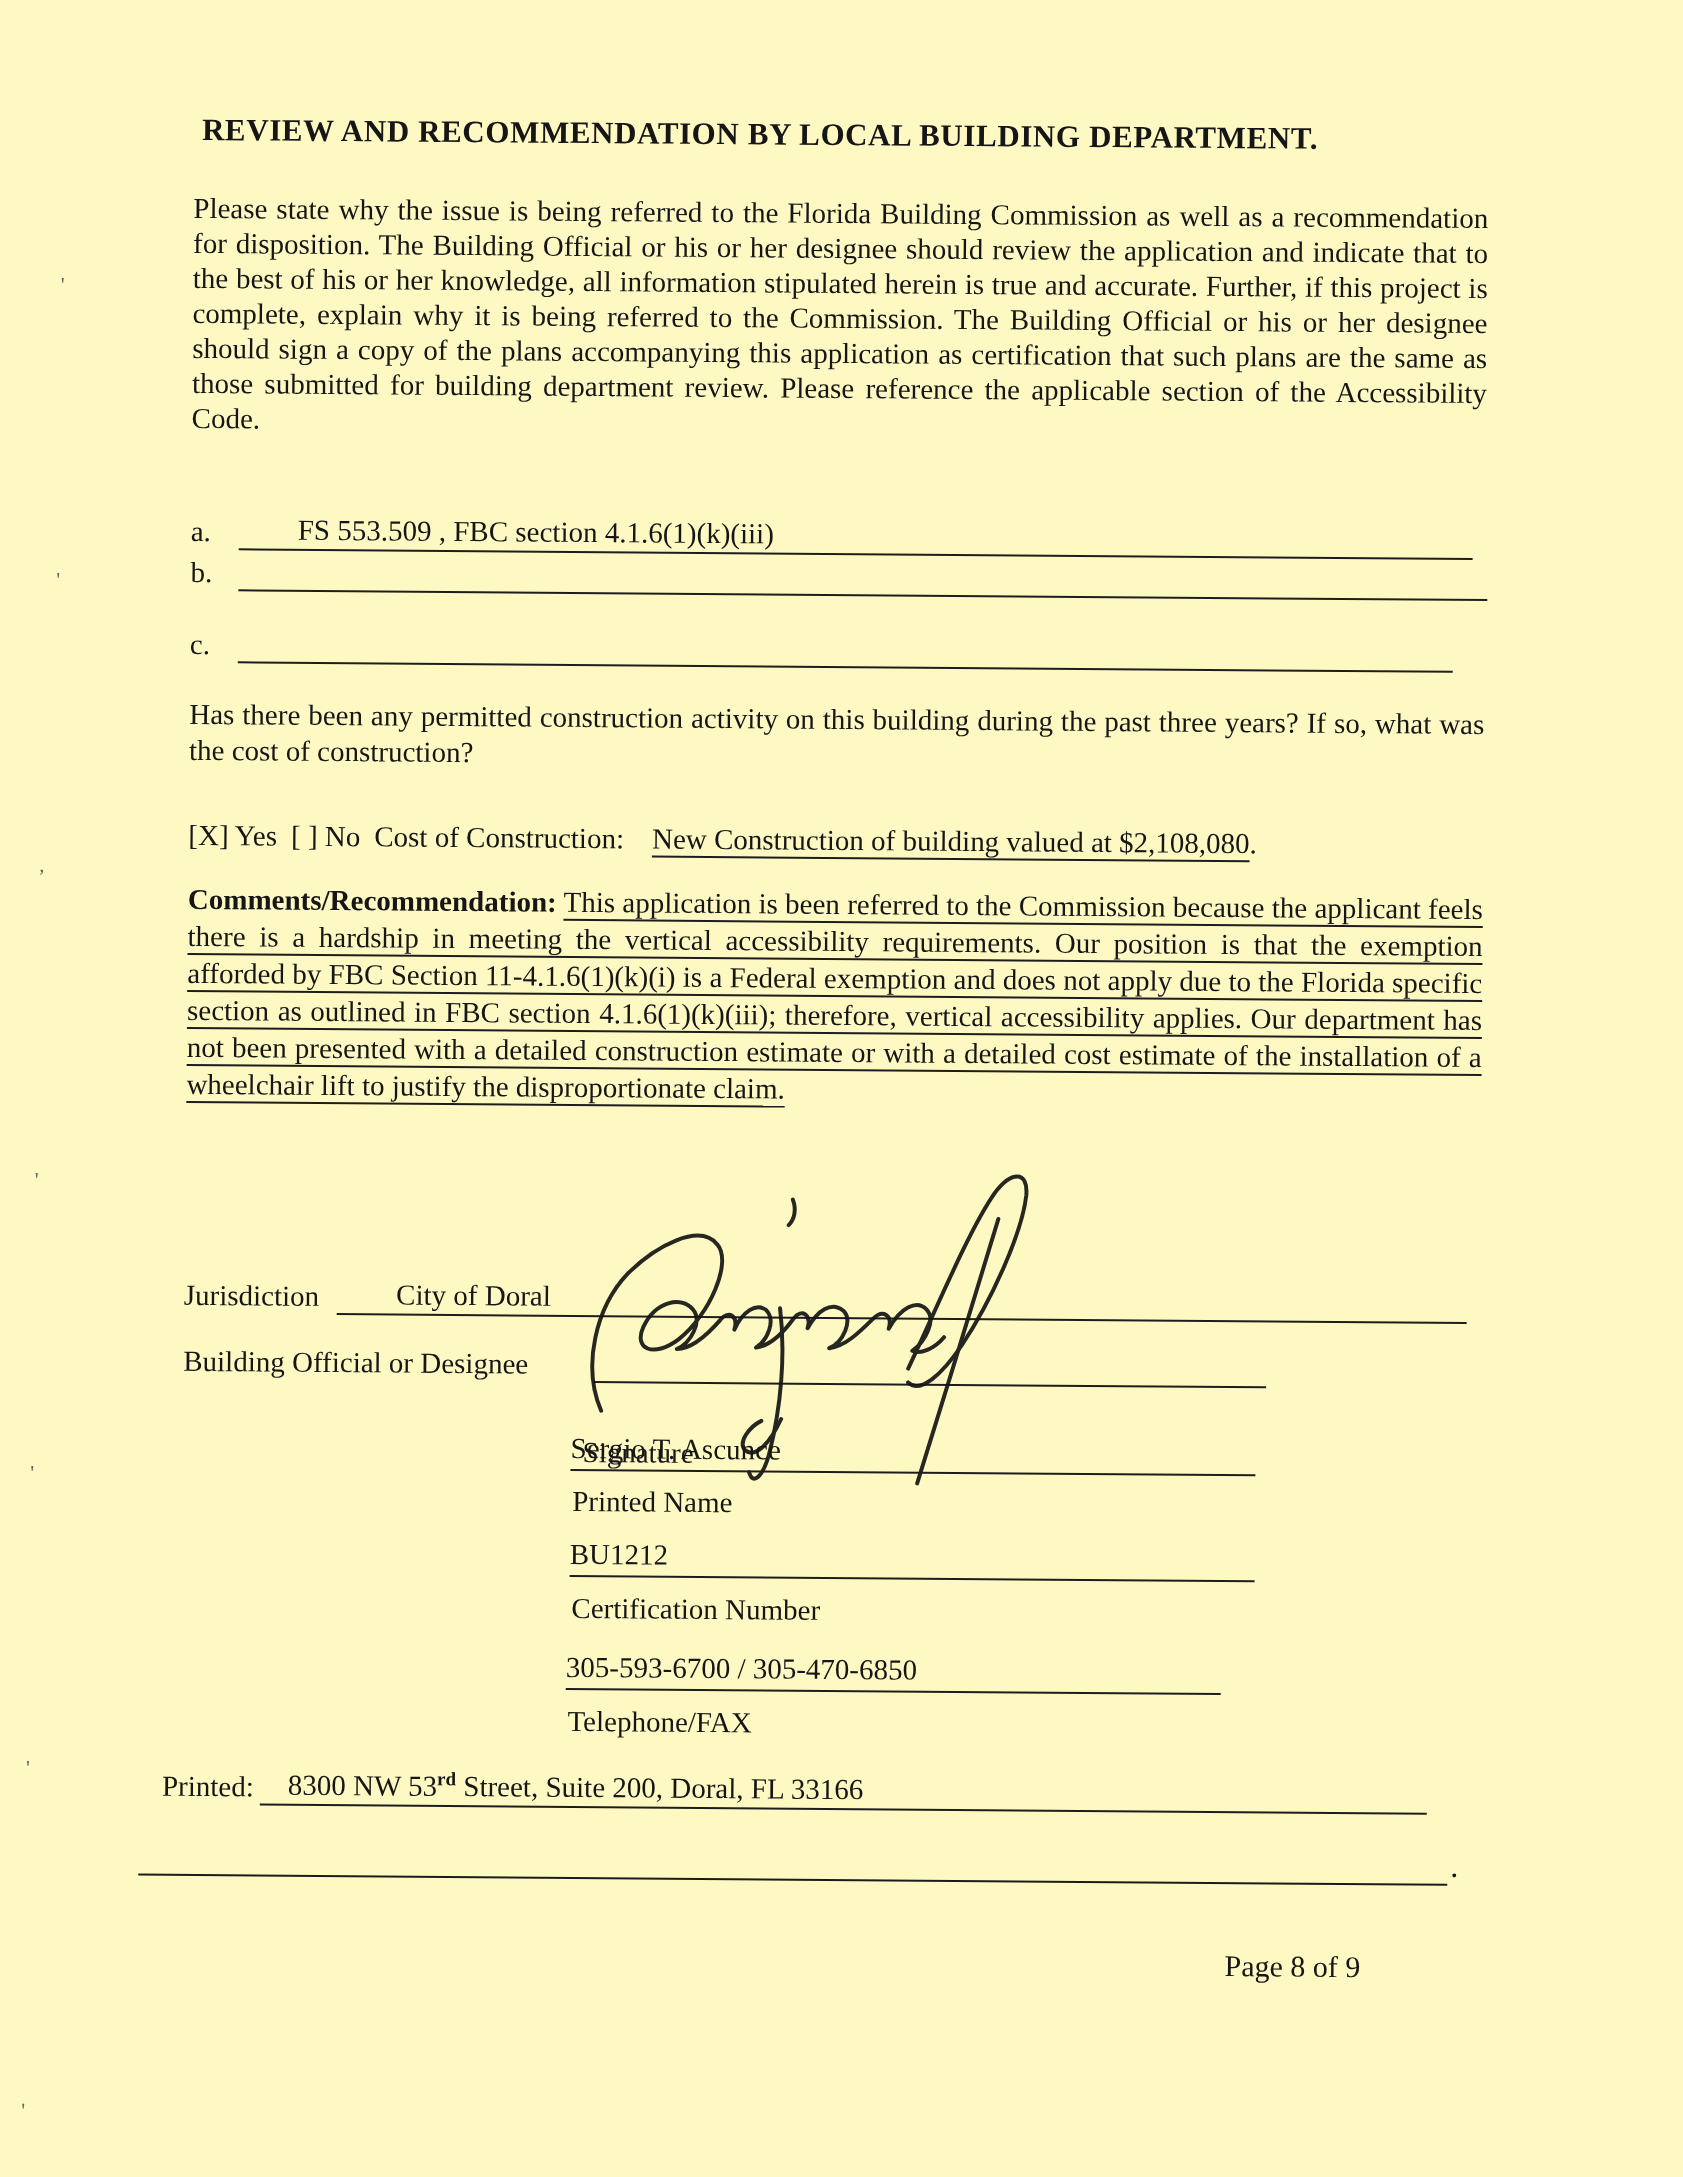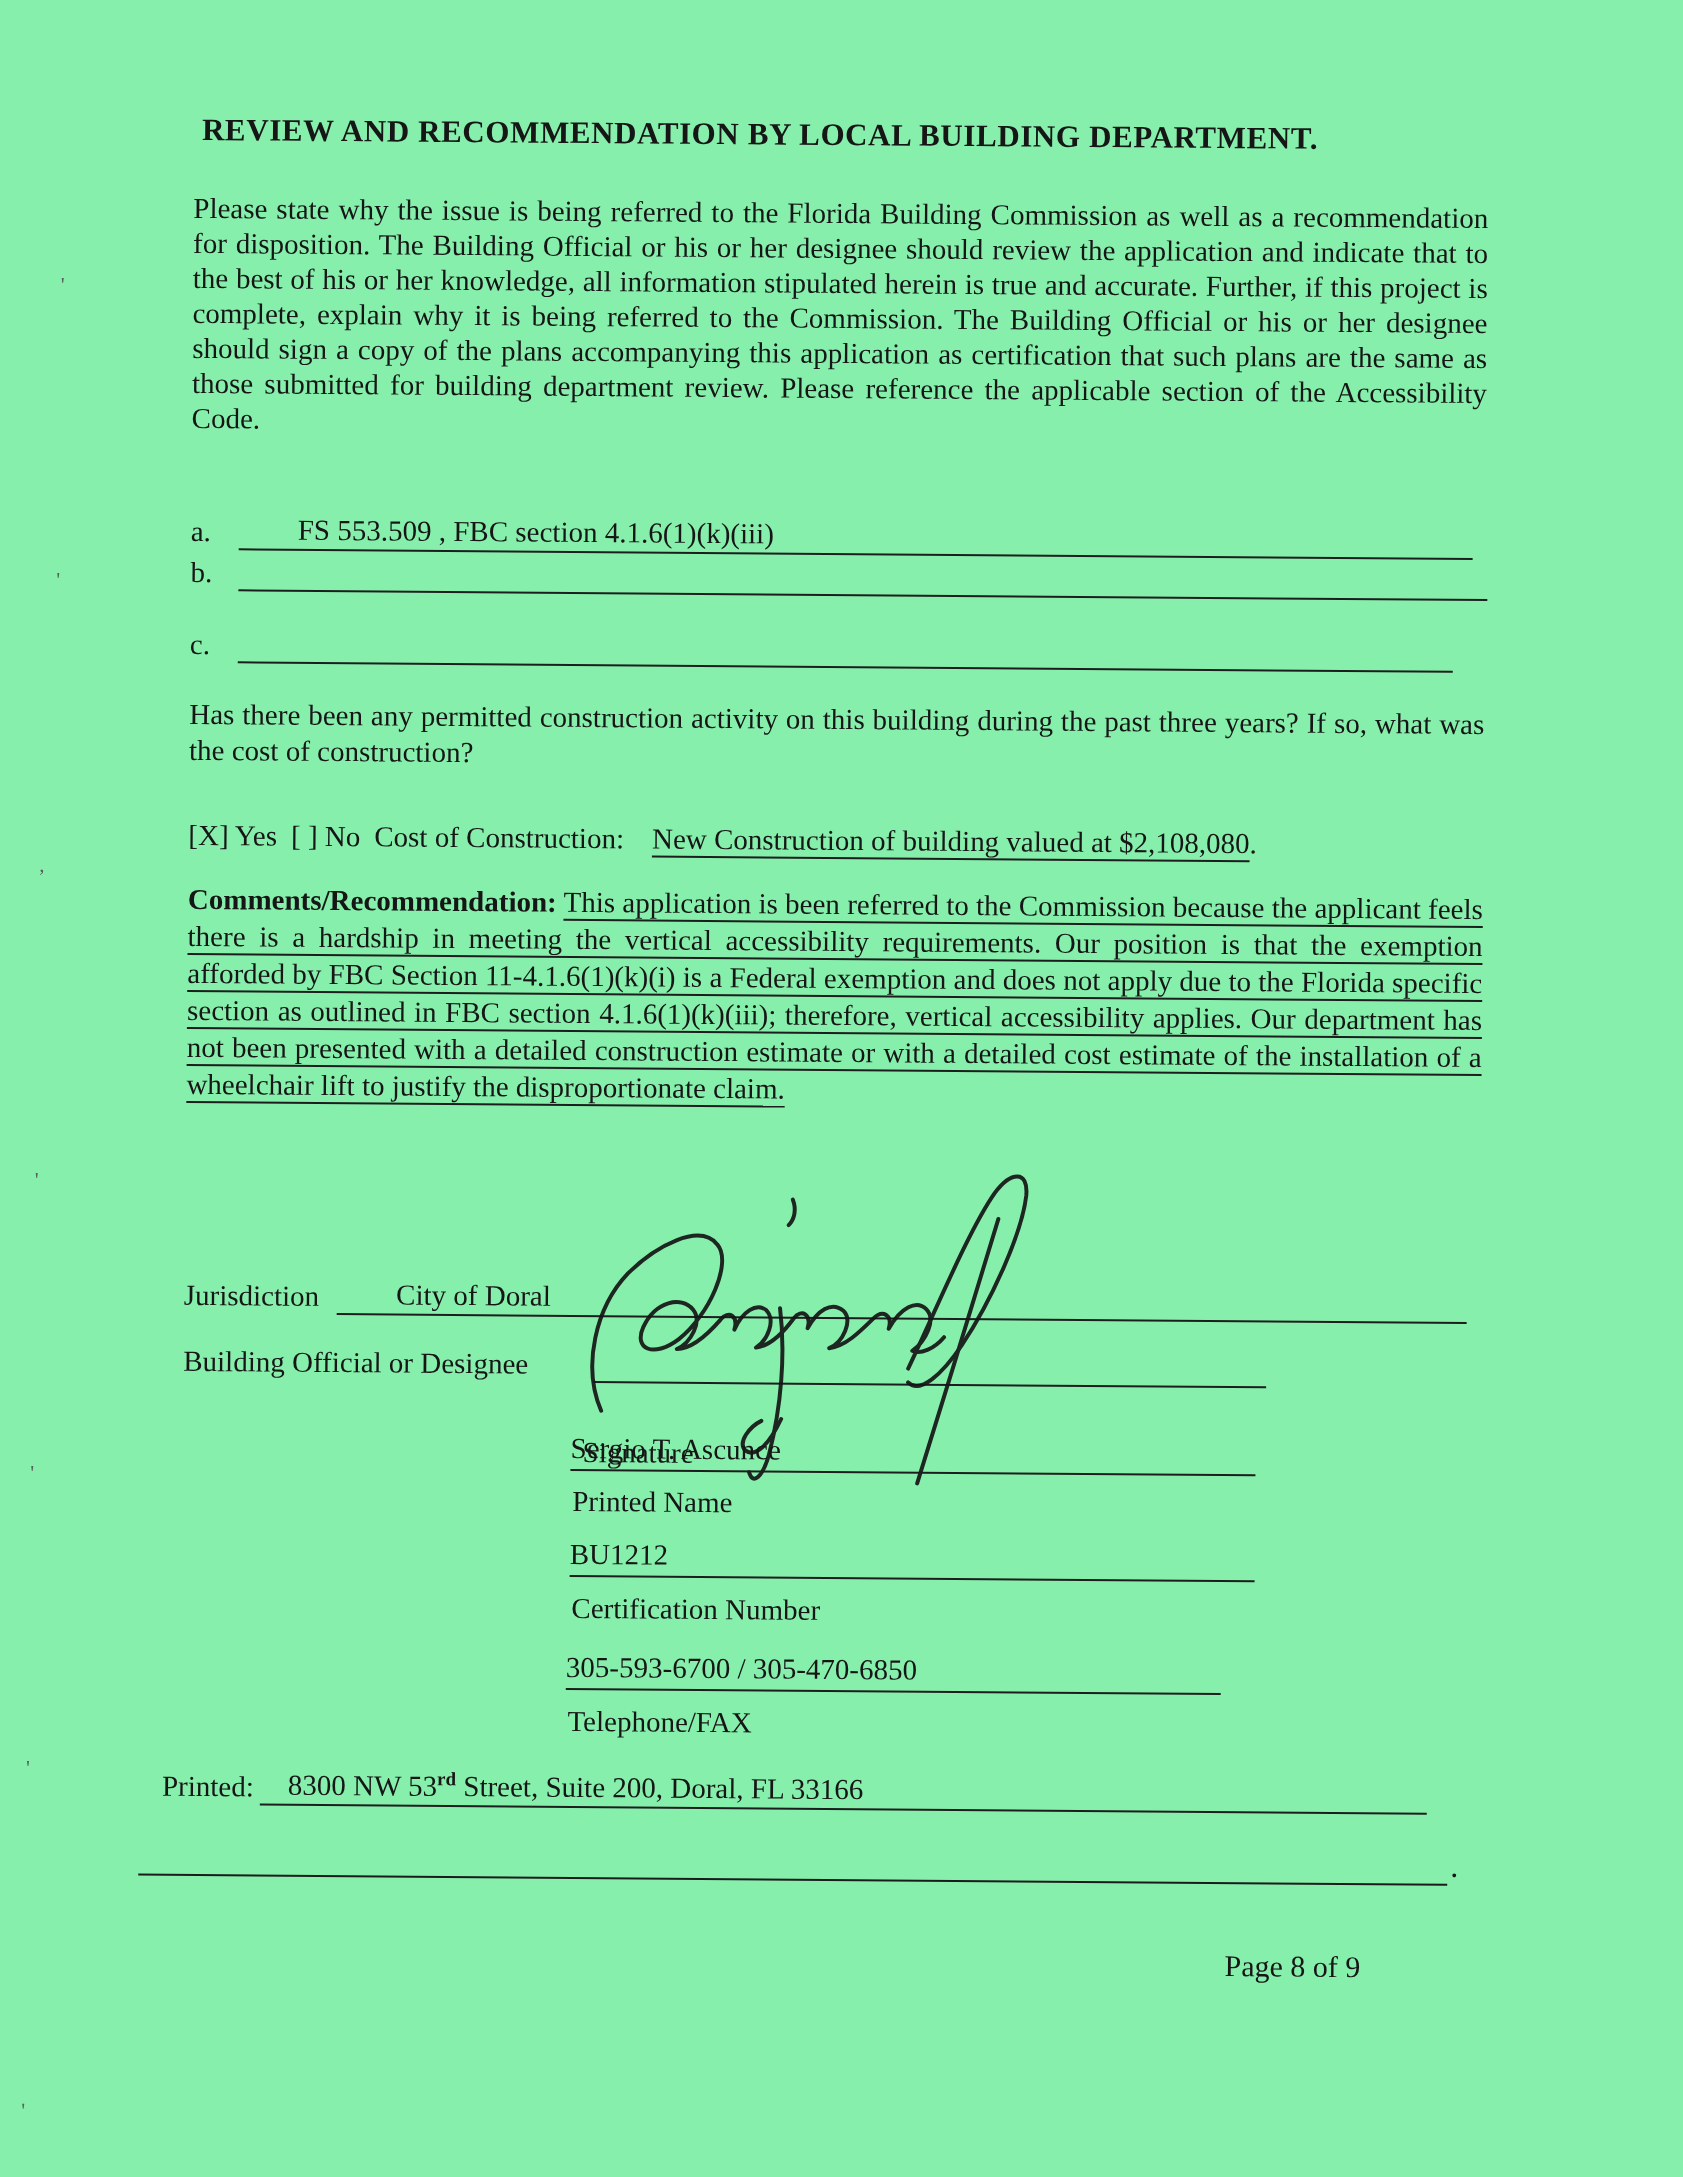--- a/index.html
+++ b/index.html
@@ -6,7 +6,7 @@
   .sheet{
     position:relative;
     width:1683px;height:2177px;
-    background:#86efac;
+    background:#fef9c3;
     overflow:hidden;
     font-family:"Liberation Serif","DejaVu Serif",serif;
     color:#161616;

